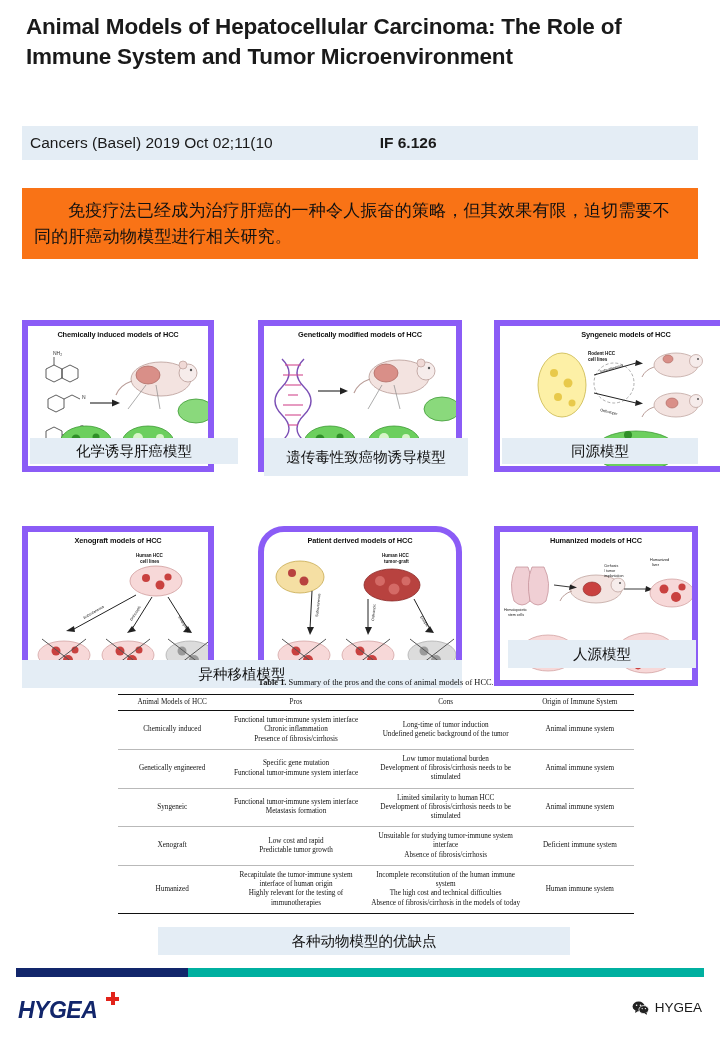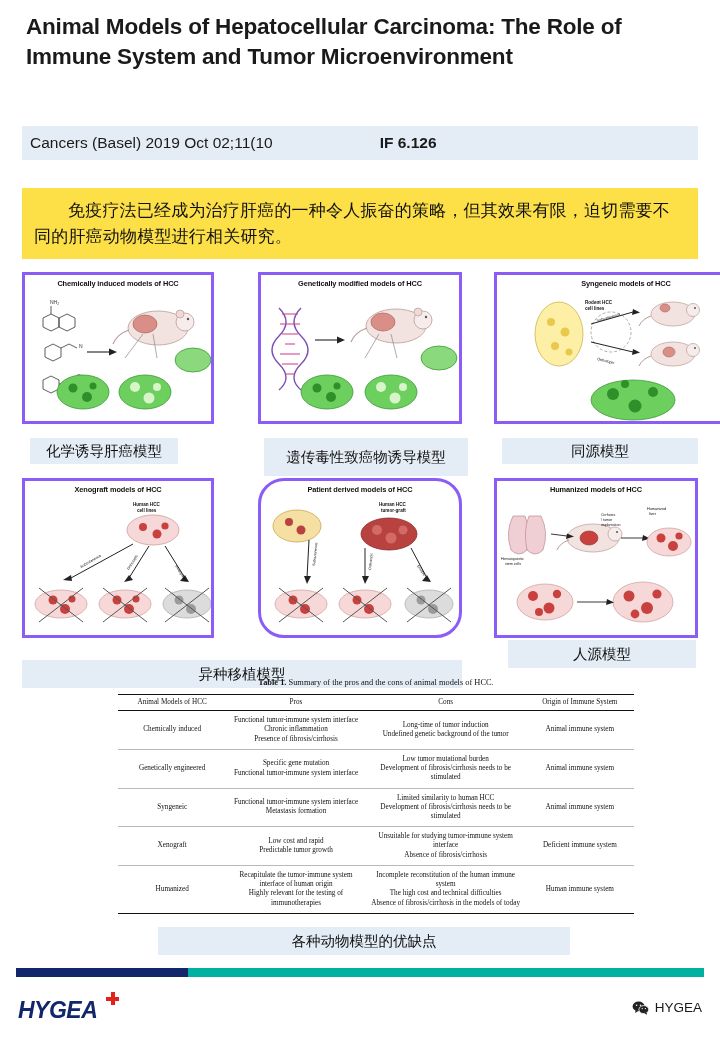--- a/index.html
+++ b/index.html
@@ -64,7 +64,7 @@
     top: 188px;
     width: 676px;
     min-height: 64px;
-    background: #fde047;
+    background: #f97316;
     box-sizing: border-box;
     padding: 10px 12px 10px 12px;
     font-size: 17px;

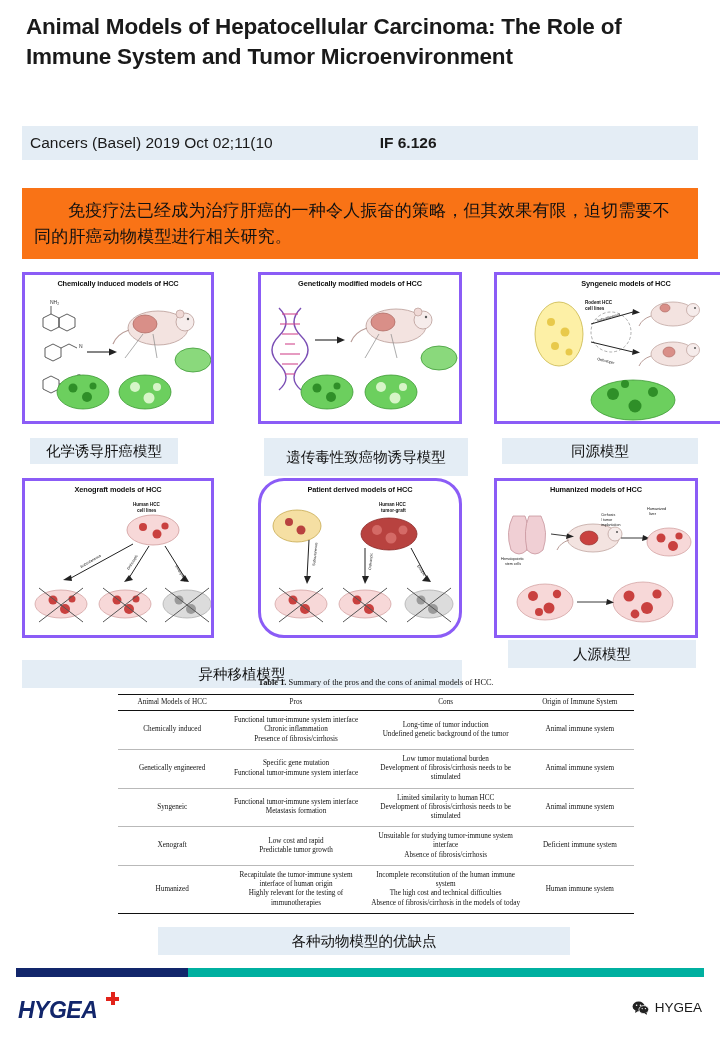--- a/index.html
+++ b/index.html
@@ -77,9 +77,10 @@
   .fig {
     position: absolute;
     box-sizing: border-box;
-    border: 3px solid #8b5cf6;
+    border: 6px solid #8b5cf6;
     background: #fff;
     overflow: hidden;
+    margin-top: 48px;
   }
   .fig-title {
     font-size: 7.4px;

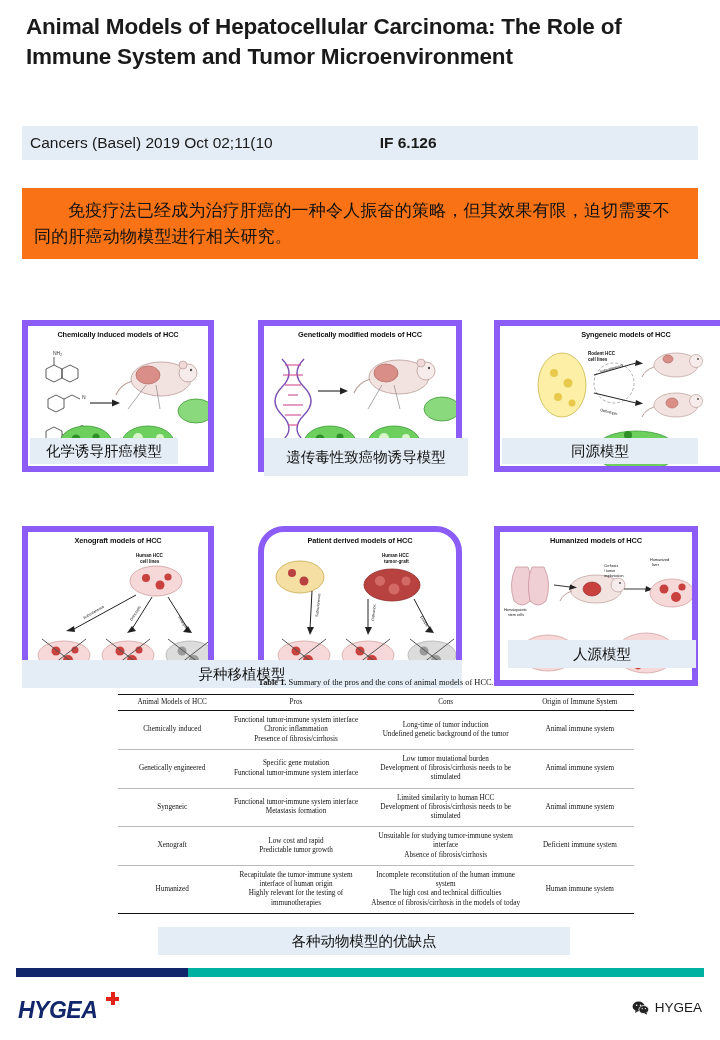--- a/index.html
+++ b/index.html
@@ -277,7 +277,7 @@
       </svg>
     </div>
   </div>
-  <div class="caption" style="left:30px; top:438px; width:148px; height:26px;">化学诱导肝癌模型</div>
+  <div class="caption" style="left:30px; top:438px; width:208px; height:26px;">化学诱导肝癌模型</div>
 
   <div class="fig" style="left:258px; top:272px; width:204px; height:152px;">
     <div class="fig-title">Genetically modified models of HCC</div>

